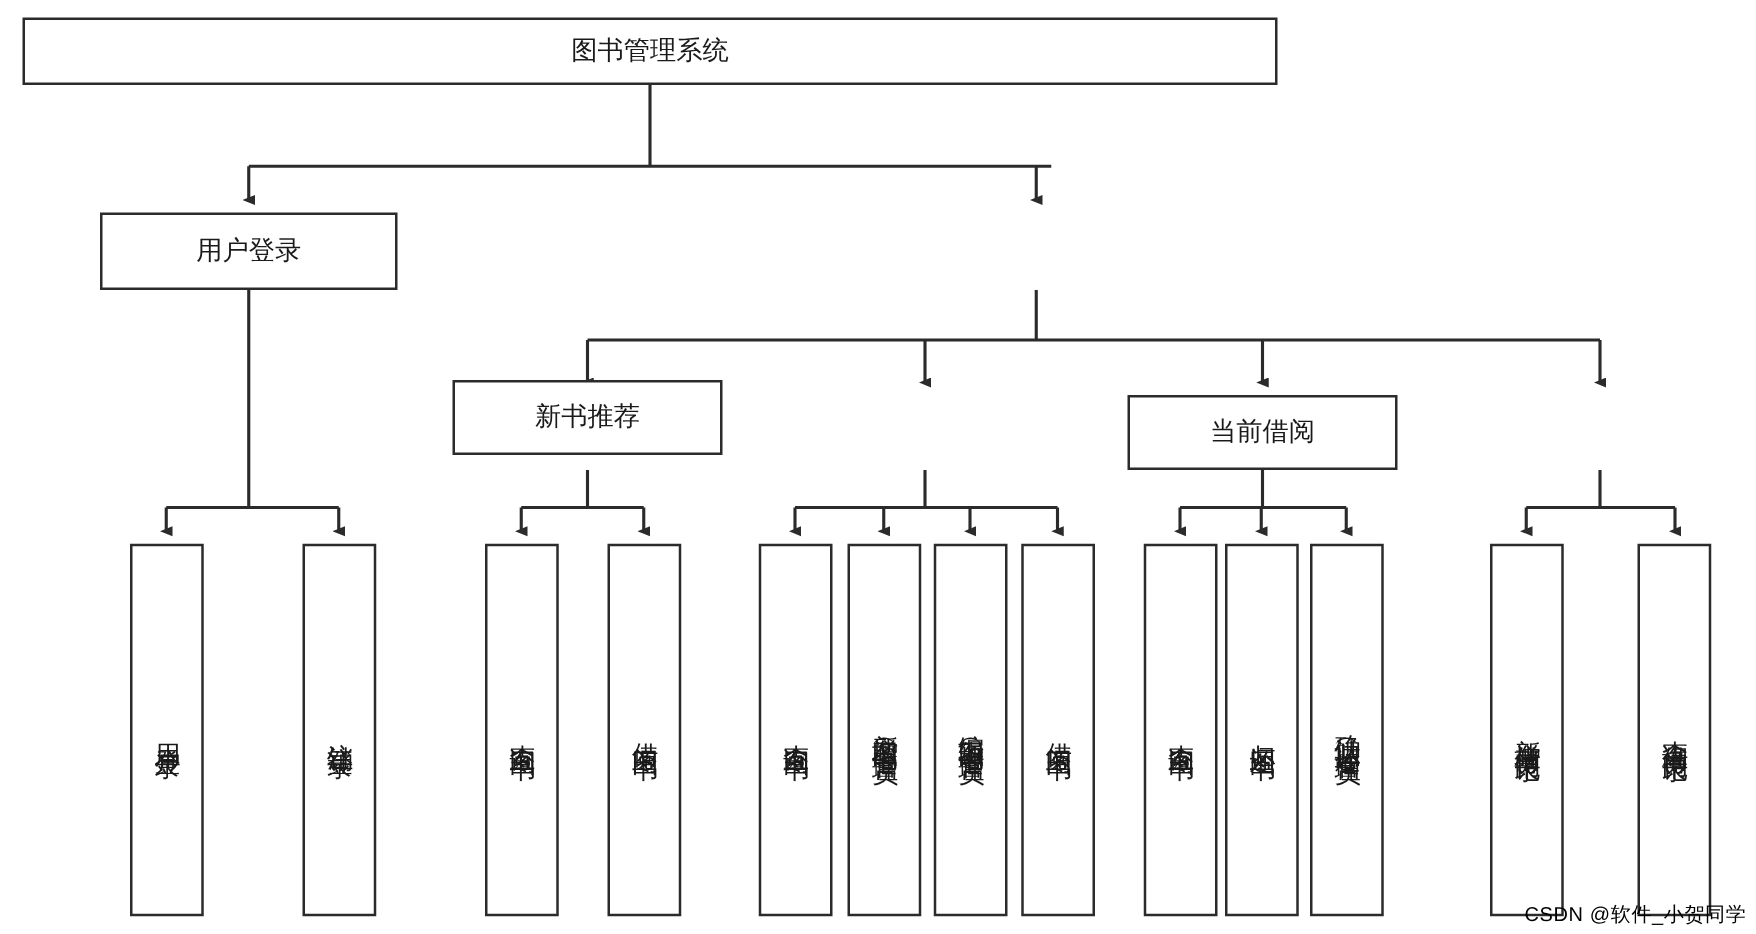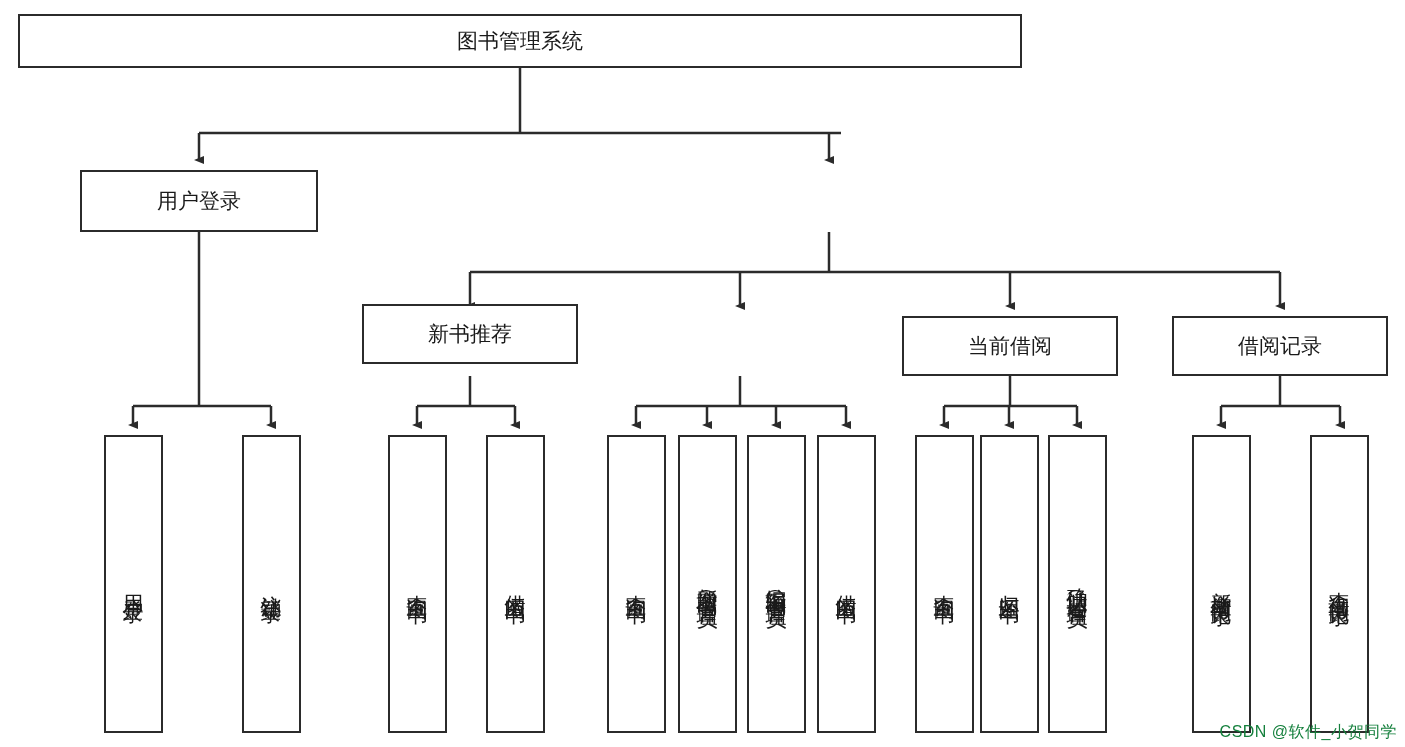--- a/index.html
+++ b/index.html
@@ -145,9 +145,6 @@
   <div class="node h" style="left:902px; top:316px; width:216px; height:60px;">
     <span class="node-label">当前借阅</span>
   </div>
-  <div class="node h" style="left:1172px; top:316px; width:216px; height:60px;">
-    <span class="node-label">借阅记录</span>
-  </div>
 
   <div class="node v" style="left:104px; top:435px; width:59px; height:298px;">
     <span class="node-label">用户登录</span>

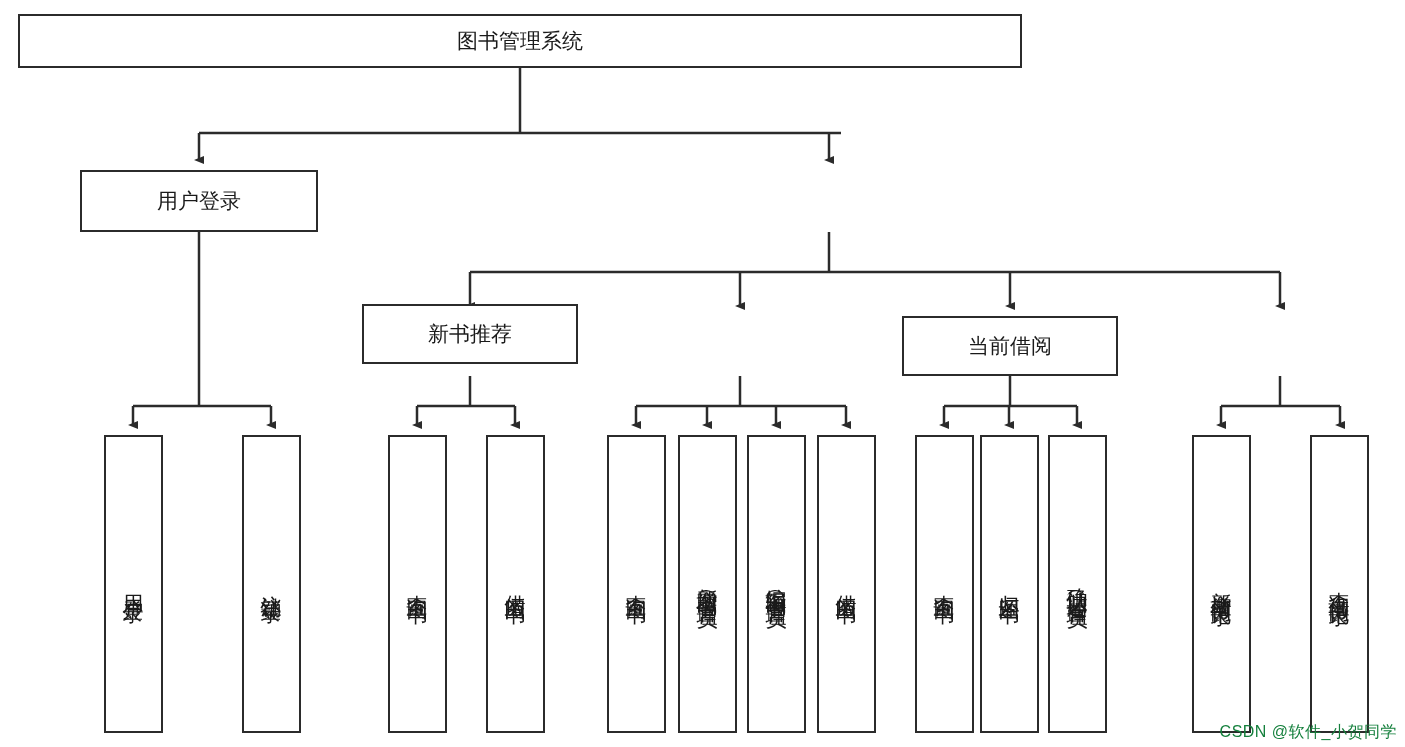--- a/index.html
+++ b/index.html
@@ -69,7 +69,7 @@
     right: 8px;
     bottom: 4px;
     font-size: 16px;
-    color: #15803d;
+    color: #000000;
     letter-spacing: 0.5px;
     white-space: nowrap;
     user-select: none;

